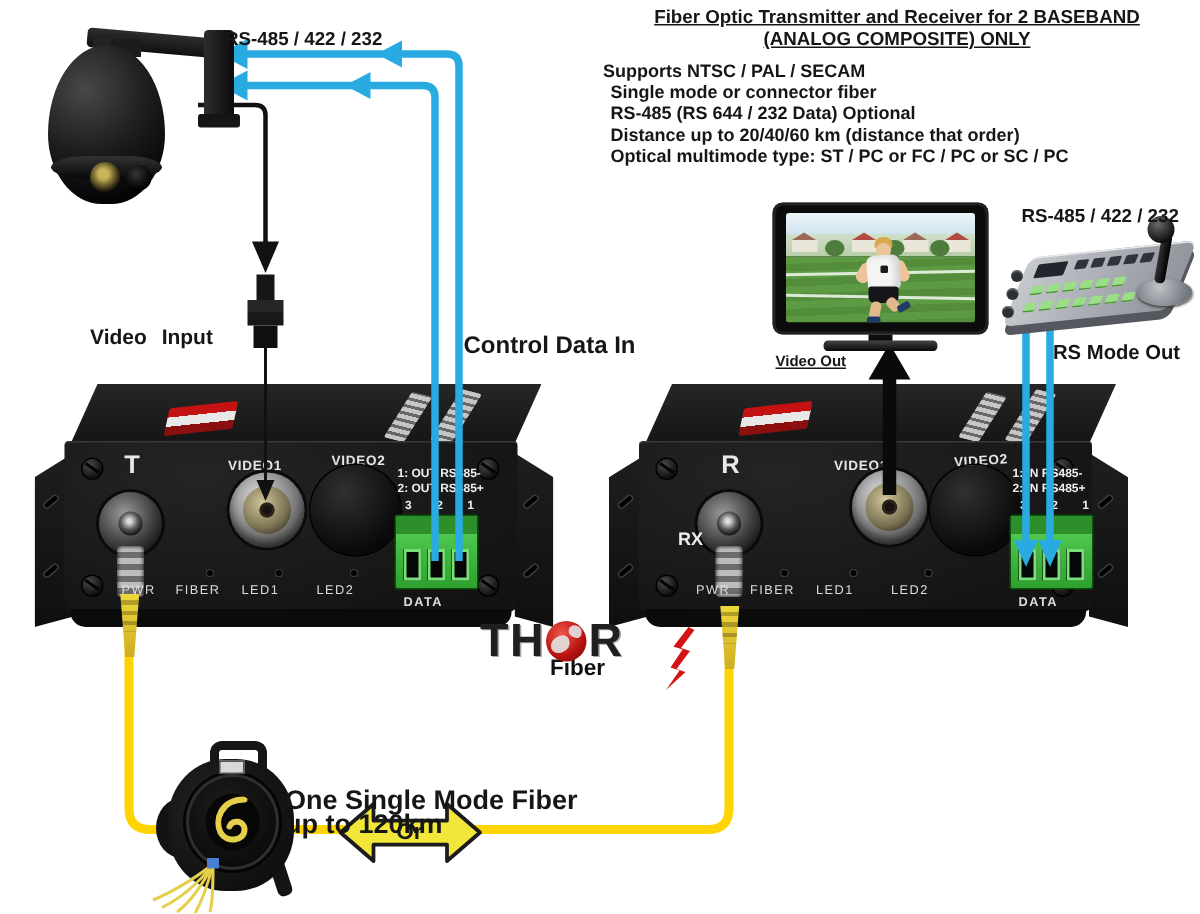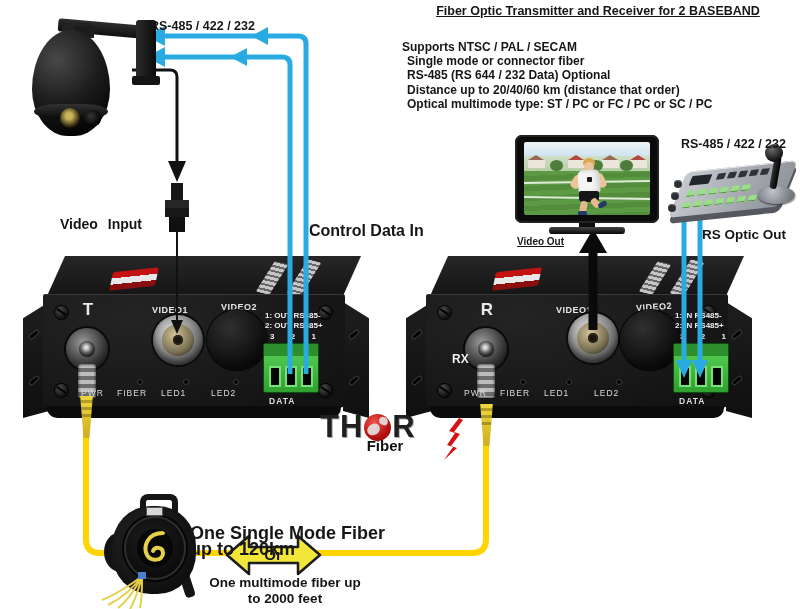--- a/index.html
+++ b/index.html
@@ -479,6 +479,7 @@
 
   <div class="tlabel title">
     <div>Fiber Optic Transmitter and Receiver for 2 BASEBAND</div>
+    <div>(ANALOG COMPOSITE) ONLY</div>
   </div>
   <div class="tlabel specs">
     <div>Supports NTSC / PAL / SECAM</div>

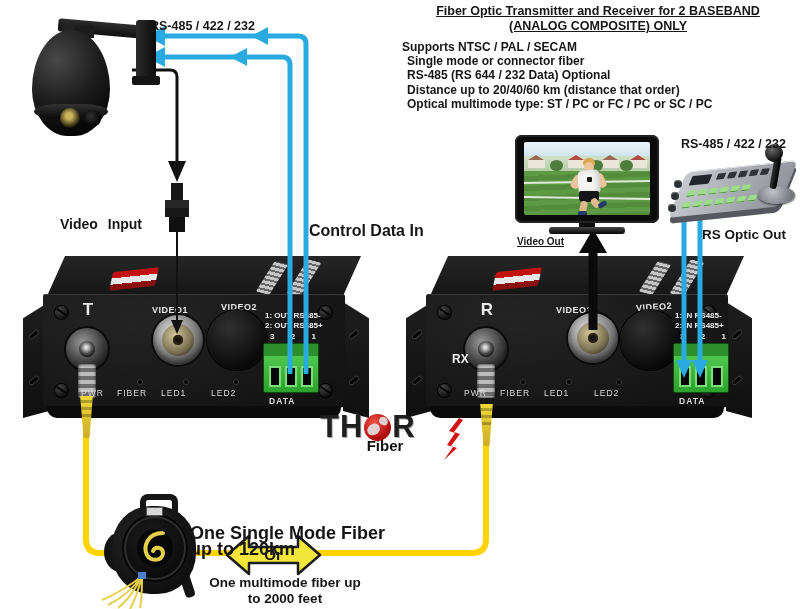--- a/index.html
+++ b/index.html
@@ -493,7 +493,7 @@
   <div class="tlabel t-video-input">Video Input</div>
   <div class="tlabel t-control-in">Control Data In</div>
   <div class="tlabel t-video-out">Video Out</div>
-  <div class="tlabel t-rs-out">RS Optic Out</div>
+  <div class="tlabel t-rs-out">RS Mode Out</div>
   <div class="tlabel t-sm">
     <div>One Single Mode Fiber</div>
     <div>up to 120km</div>

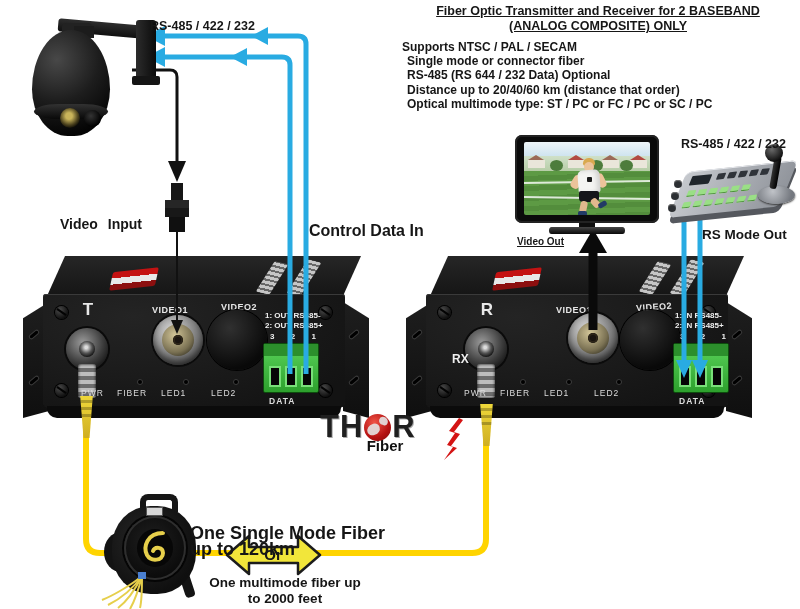--- a/index.html
+++ b/index.html
@@ -499,10 +499,6 @@
     <div>up to 120km</div>
   </div>
   <div class="tlabel t-or">Or</div>
-  <div class="tlabel t-mm">
-    <div>One multimode fiber up</div>
-    <div>to 2000 feet</div>
-  </div>
 
 </div>
 

